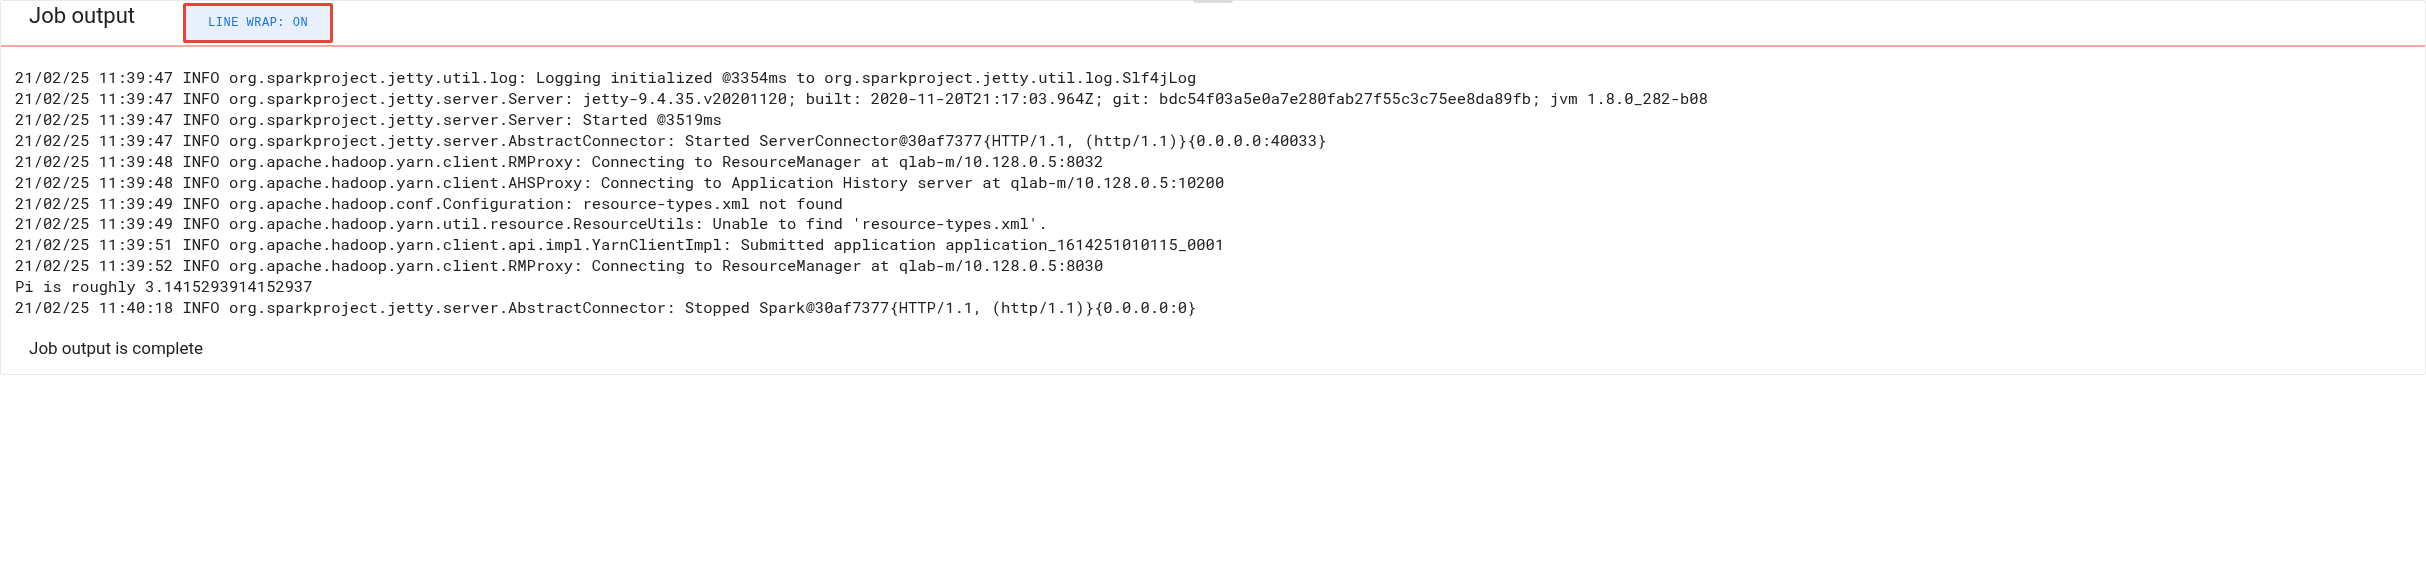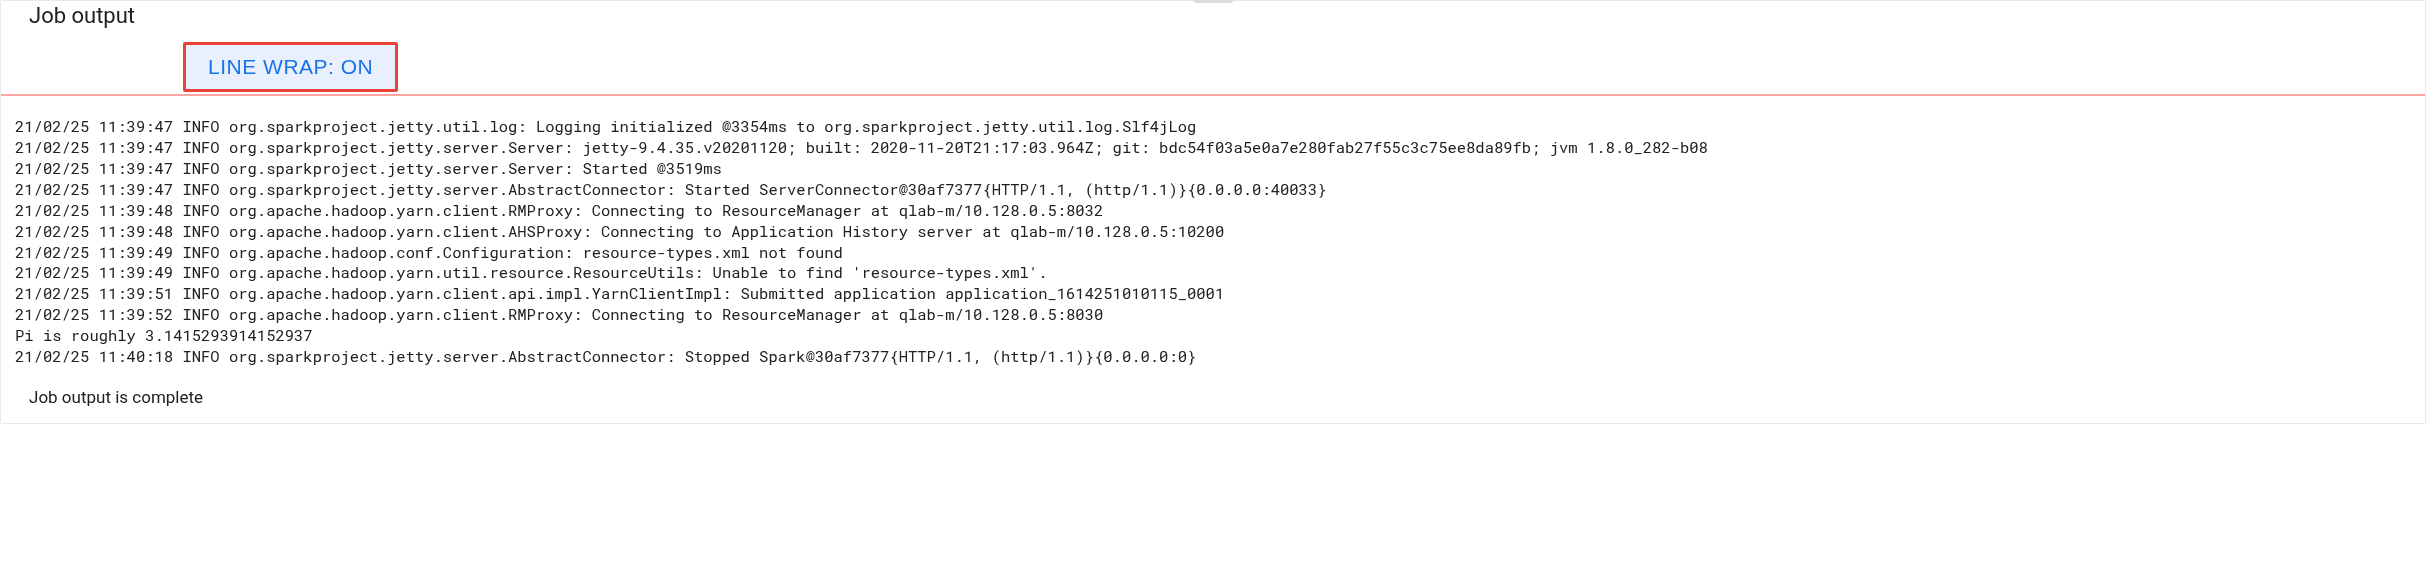--- a/index.html
+++ b/index.html
@@ -34,14 +34,13 @@
       border: 3px solid #ea4335;
       background: #e8f0fe;
       color: #1a73e8;
-      font-family: Liberation Sans, sans-serif;
-      font-size: 21px;
+      font-family: Liberation Mono, monospace;
+      font-size: 12px;
       font-weight: 500;
       letter-spacing: 0.5px;
       padding: 10px 22px;
       cursor: pointer;
       border-radius: 2px;
-      margin-top: 39px;
     }
     .drag-handle {
       position: absolute;

